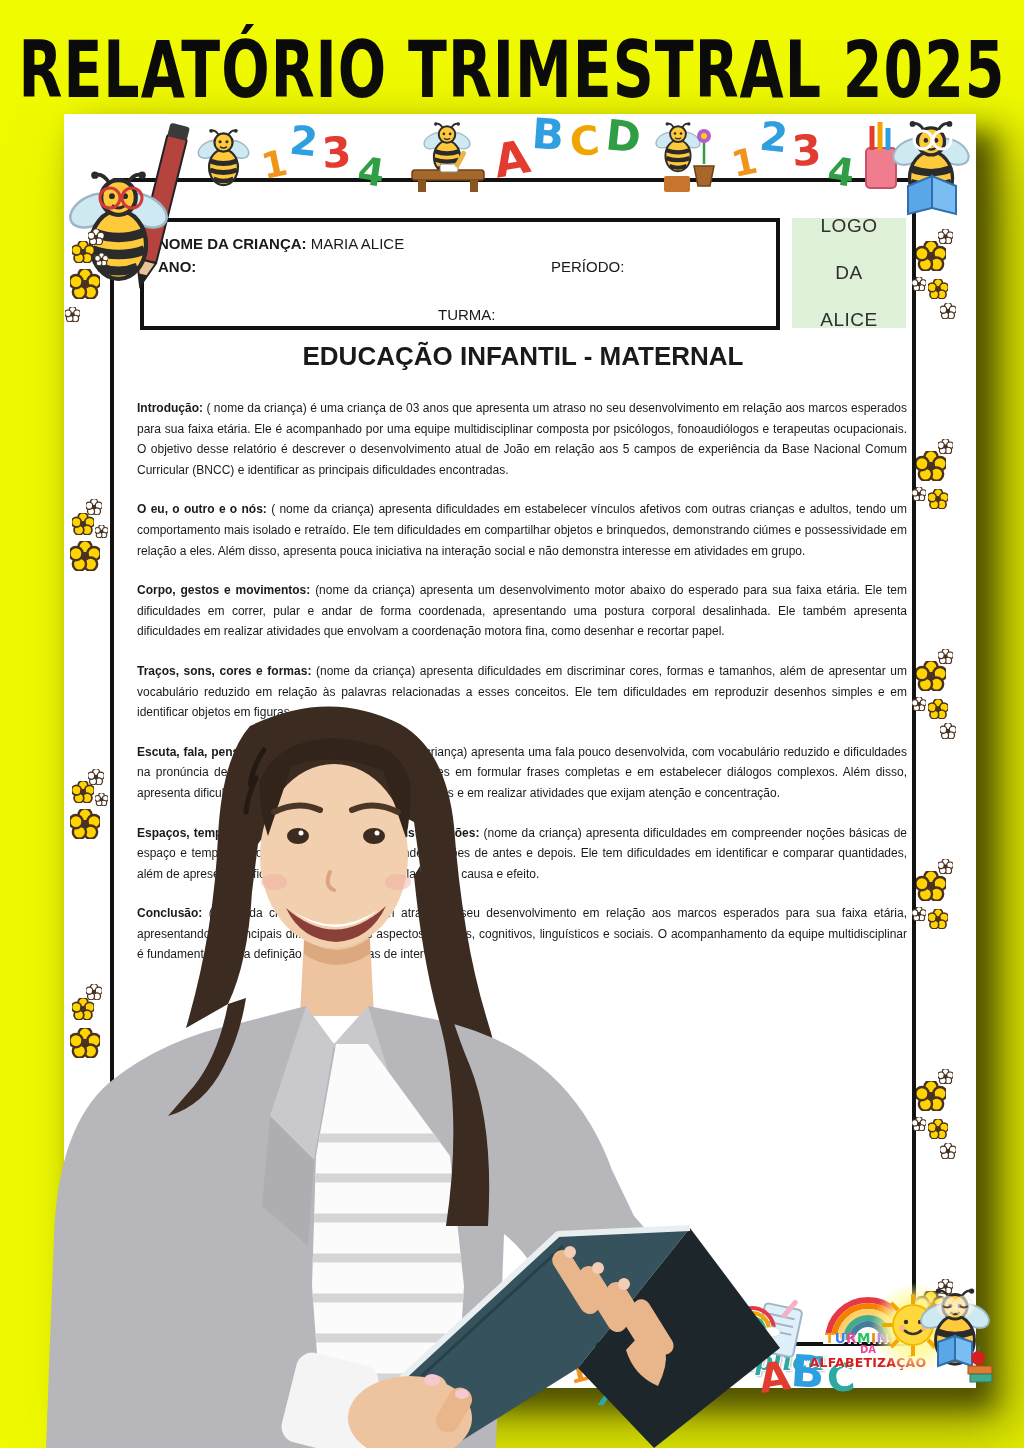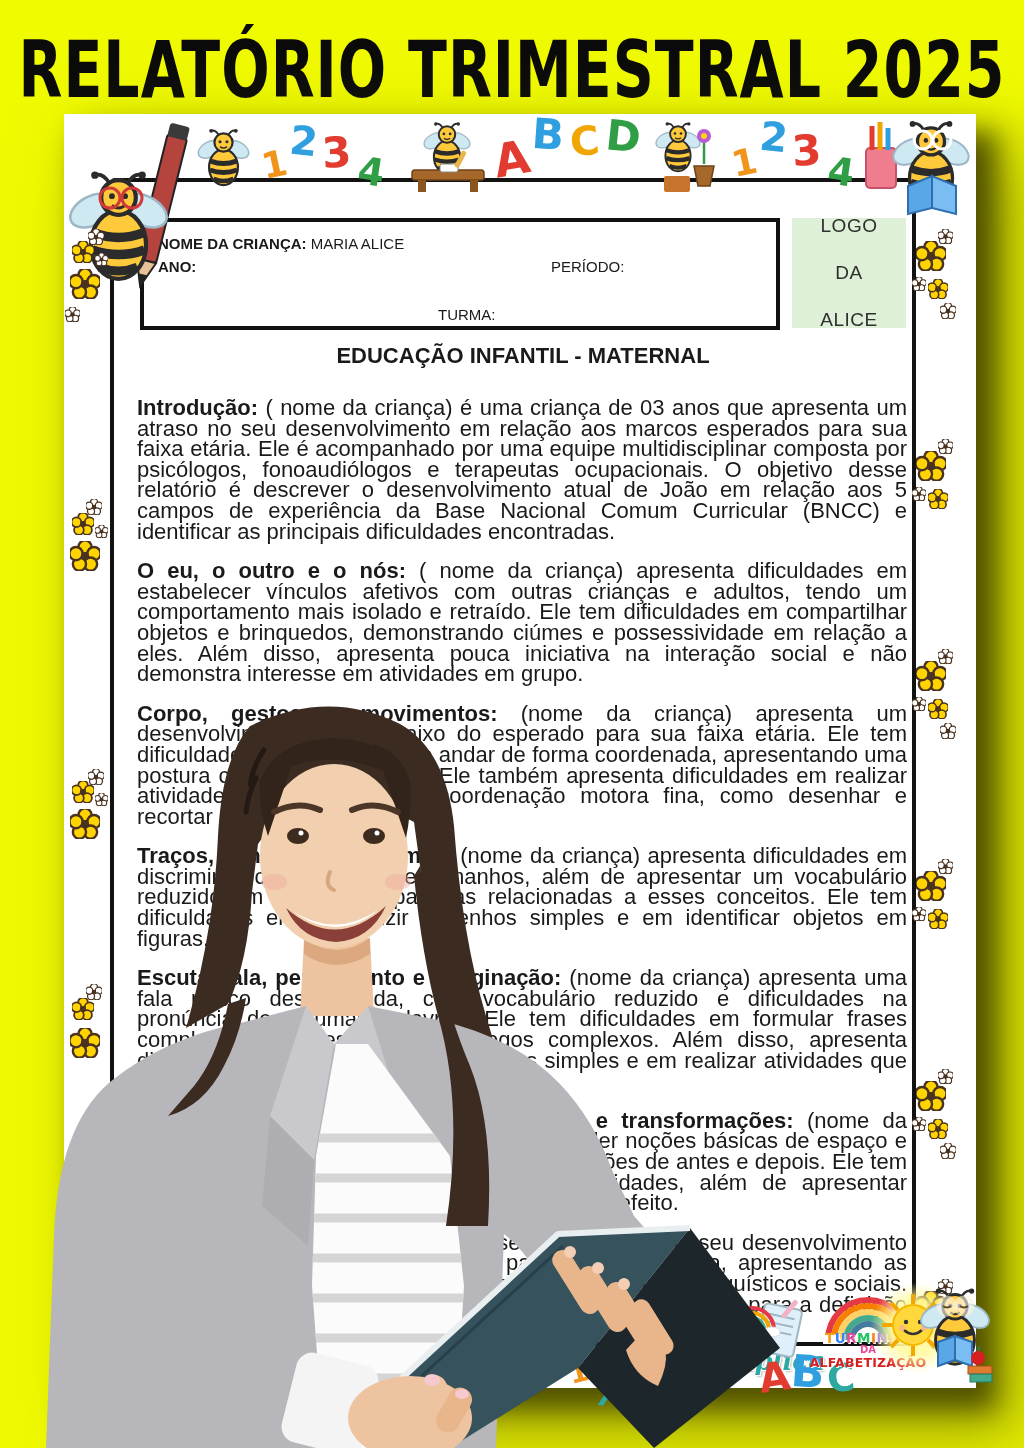--- a/index.html
+++ b/index.html
@@ -48,7 +48,7 @@
   
   .doc-title{
     position:absolute;left:76px;top:230px;width:766px;z-index:2;
-    text-align:center;font-weight:bold;font-size:22px;line-height:24px;
+    text-align:center;font-weight:bold;font-size:26px;line-height:24px;
   }
   .paragraphs{
     position:absolute;left:73px;top:284px;width:770px;z-index:2;

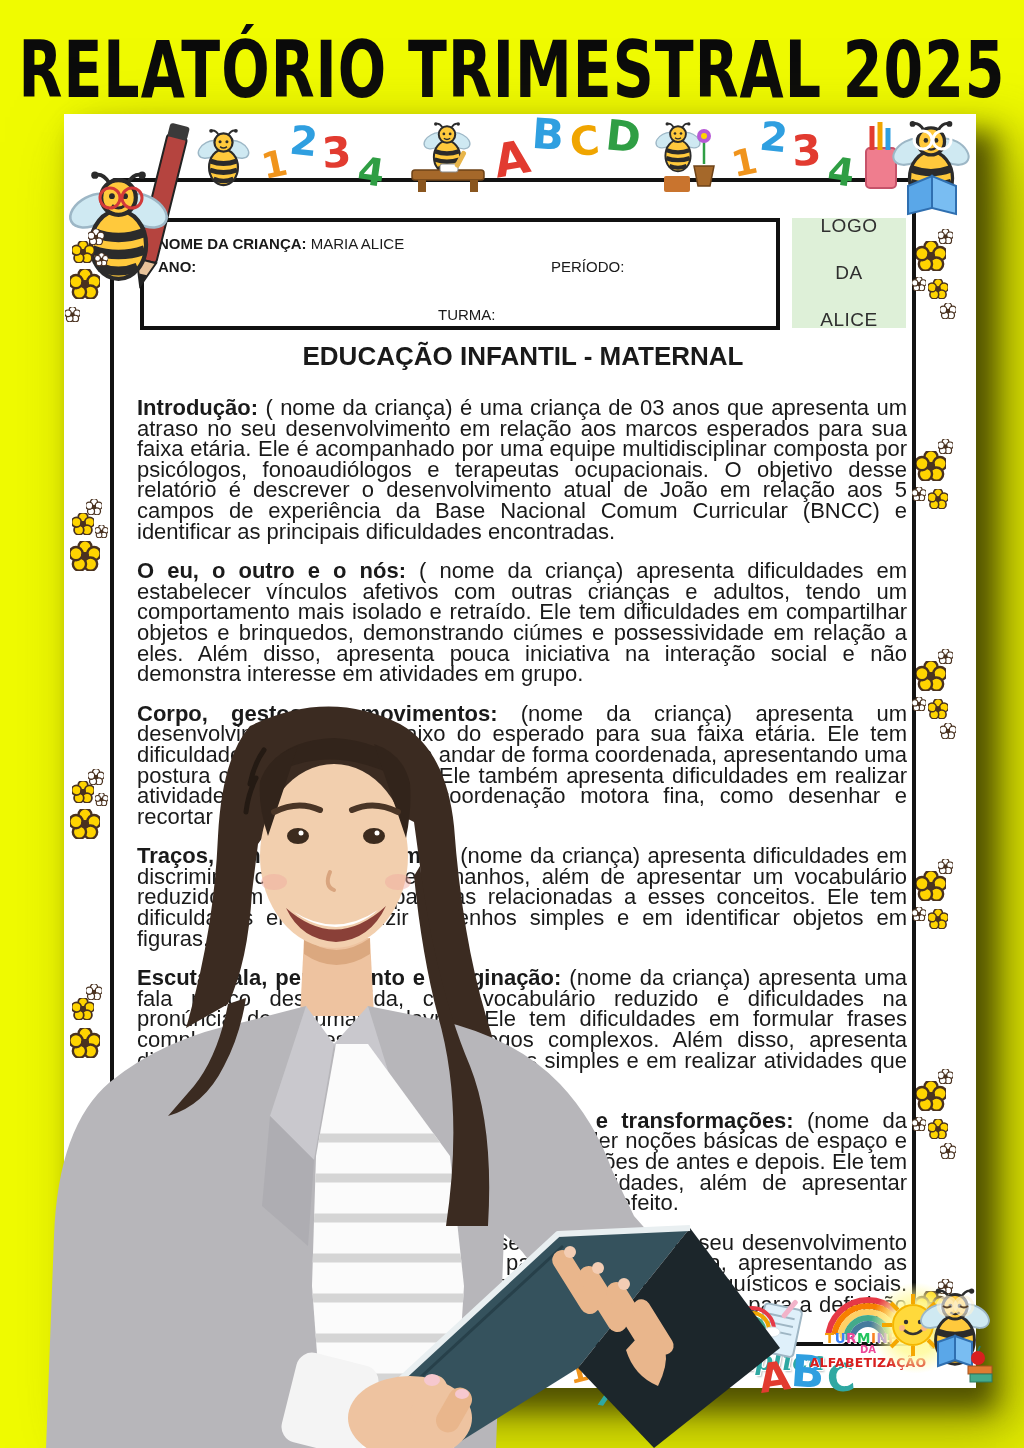--- a/index.html
+++ b/index.html
@@ -52,7 +52,7 @@
   }
   .paragraphs{
     position:absolute;left:73px;top:284px;width:770px;z-index:2;
-    font-size:22px;line-height:20.6px;text-align:justify;
+    font-size:12px;line-height:20.6px;text-align:justify;
   }
   .para{margin:0 0 19px 0;}
   .para b{font-weight:bold;}

